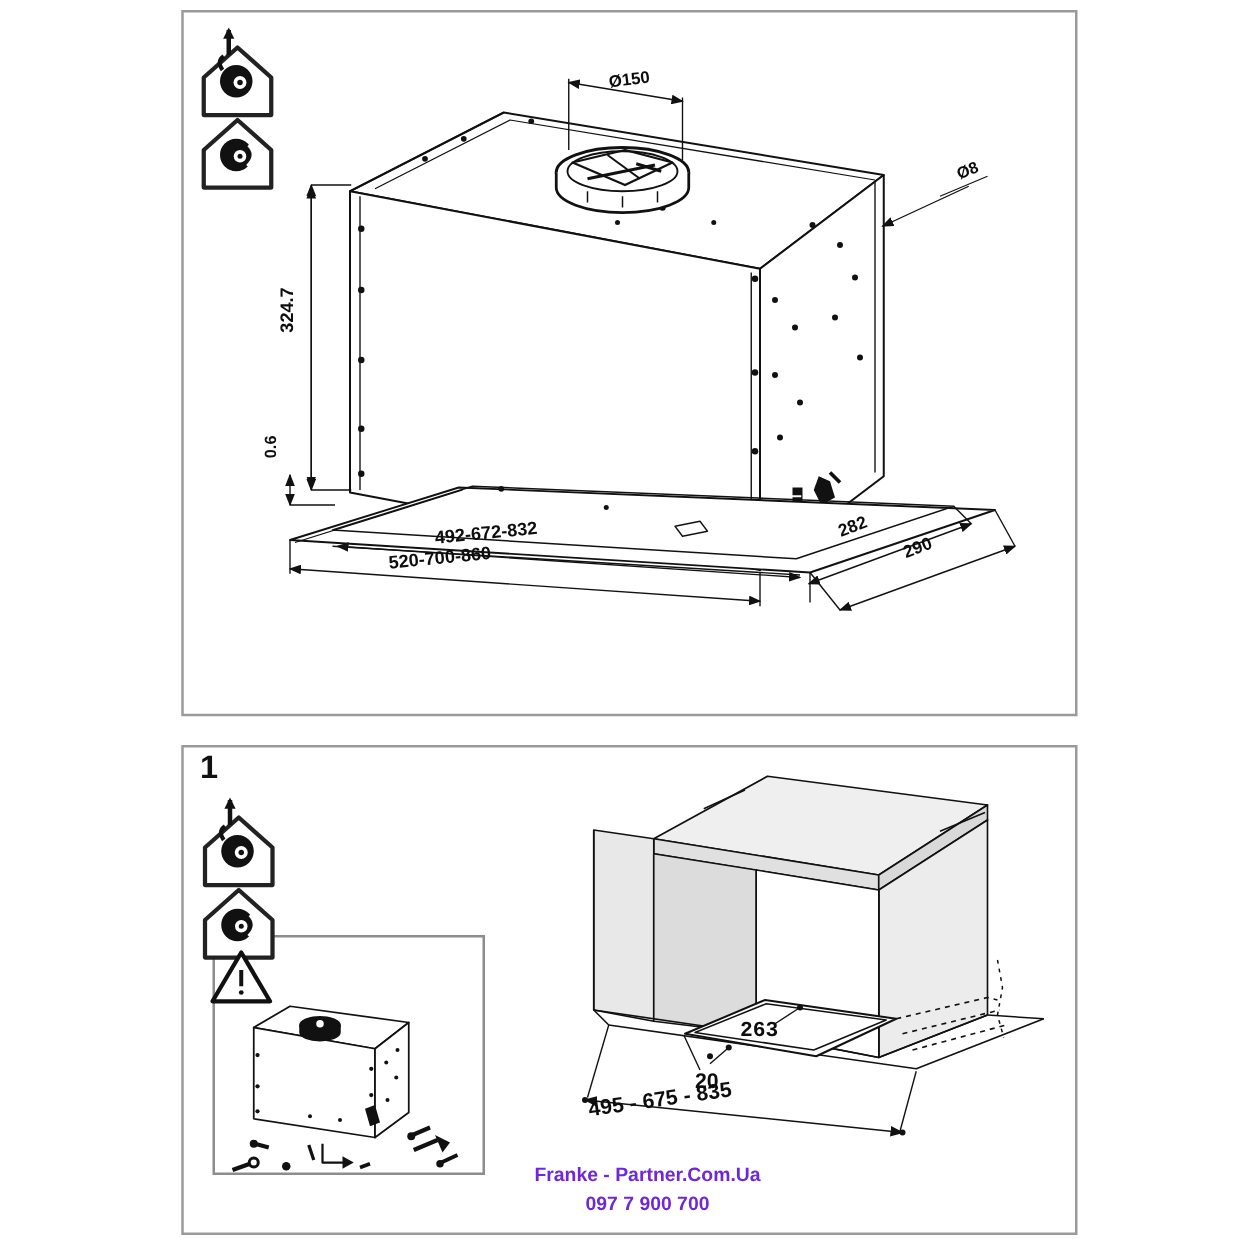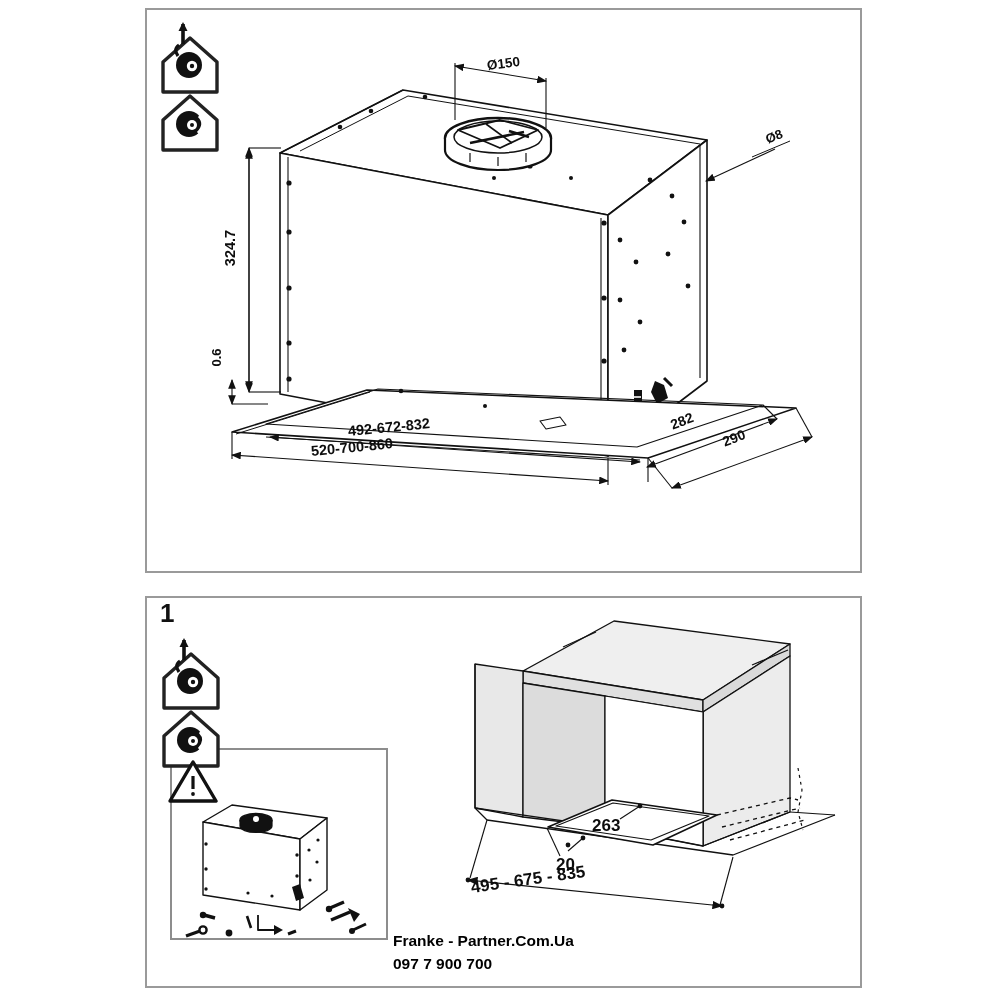--- a/index.html
+++ b/index.html
@@ -316,7 +316,7 @@
 
 <div class="dim" style="left:723px;top:434px;font-size:14px;transform:rotate(-21deg);transform-origin:left center;">290</div>
 
-<div class="dim" style="left:592px;top:816px;font-size:17px;">263</div>
+<div class="dim" style="left:592px;top:816px;font-size:17px;font-family:Liberation Mono, monospace;">263</div>
 
 <div class="dim" style="left:556px;top:855px;font-size:17px;">20</div>
 

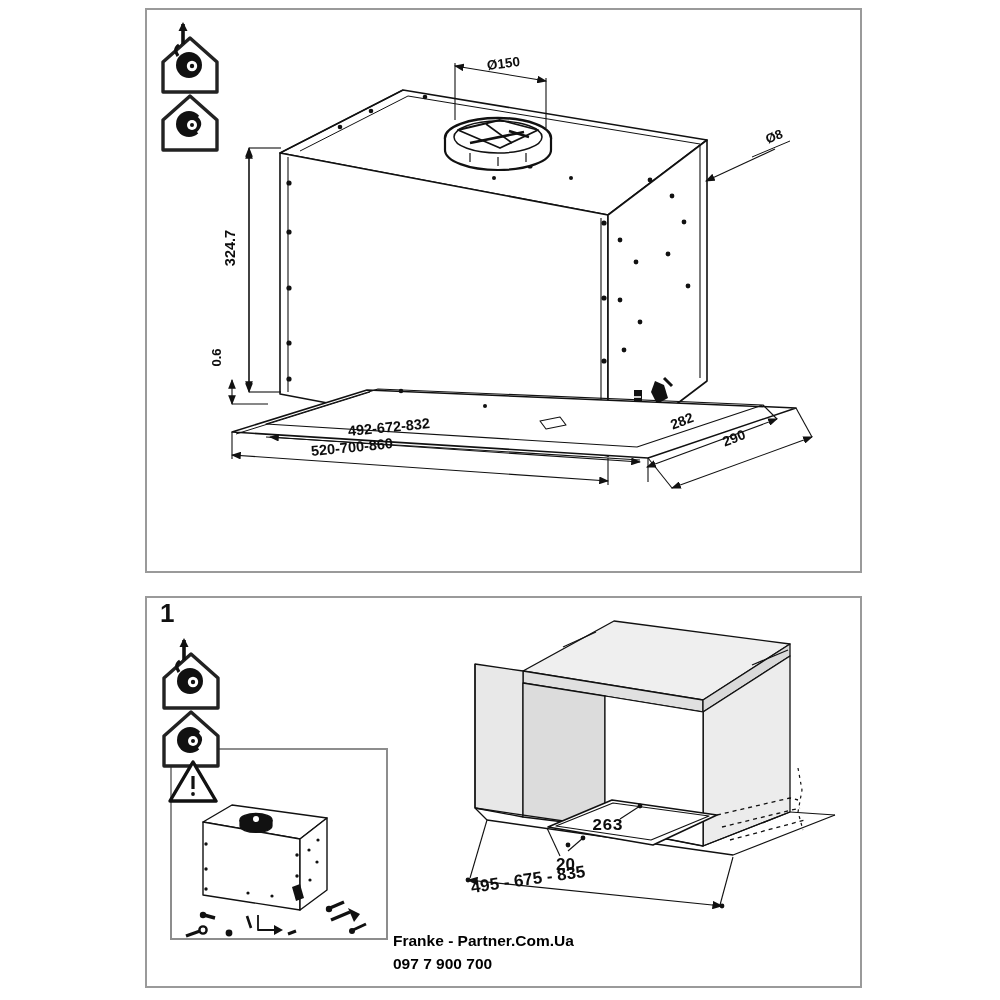--- a/index.html
+++ b/index.html
@@ -21,7 +21,7 @@
   .dim{position:absolute;font-weight:bold;font-family:"Liberation Sans",sans-serif;
        white-space:nowrap;color:#0d0d0d;}
 
-  .footer{position:absolute;text-align:left;font-weight:bold;color:#000000;}
+  .footer{position:absolute;text-align:center;font-weight:bold;color:#6d28d9;}
   #footer-site{left:393px;top:932px;width:250px;font-size:15.5px;}
   #footer-phone{left:393px;top:955px;width:250px;font-size:15.5px;}
 </style>

